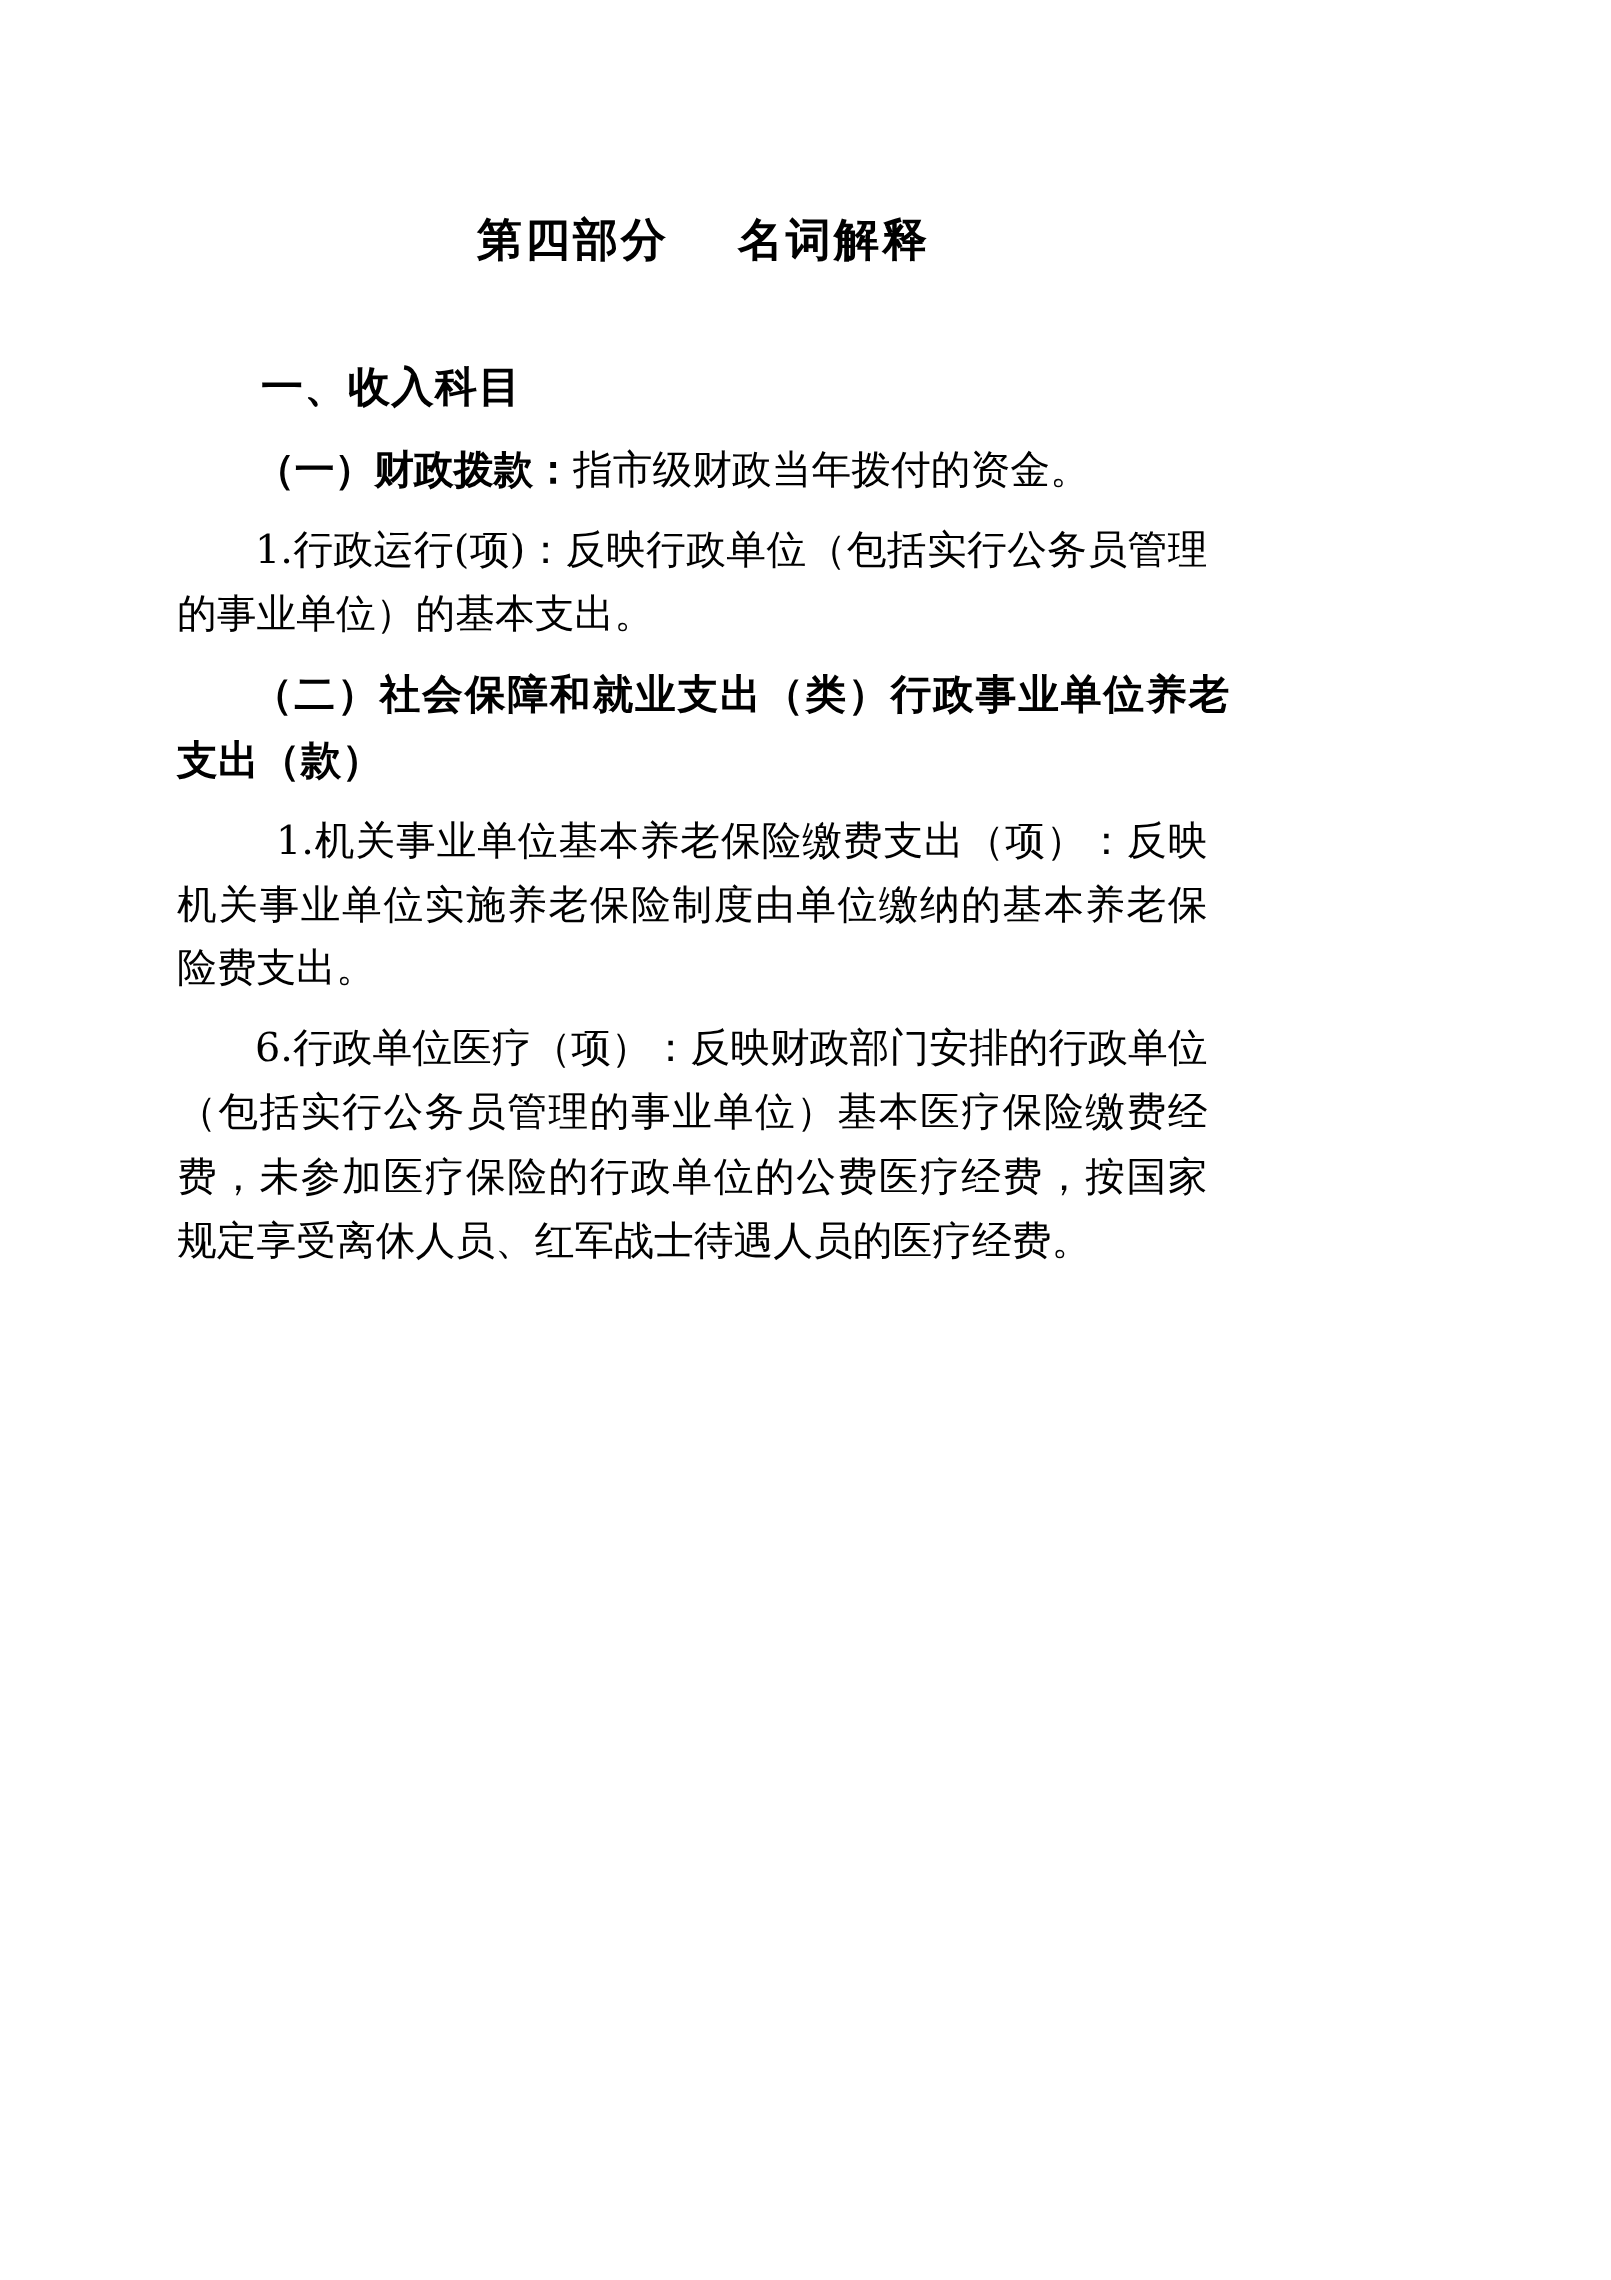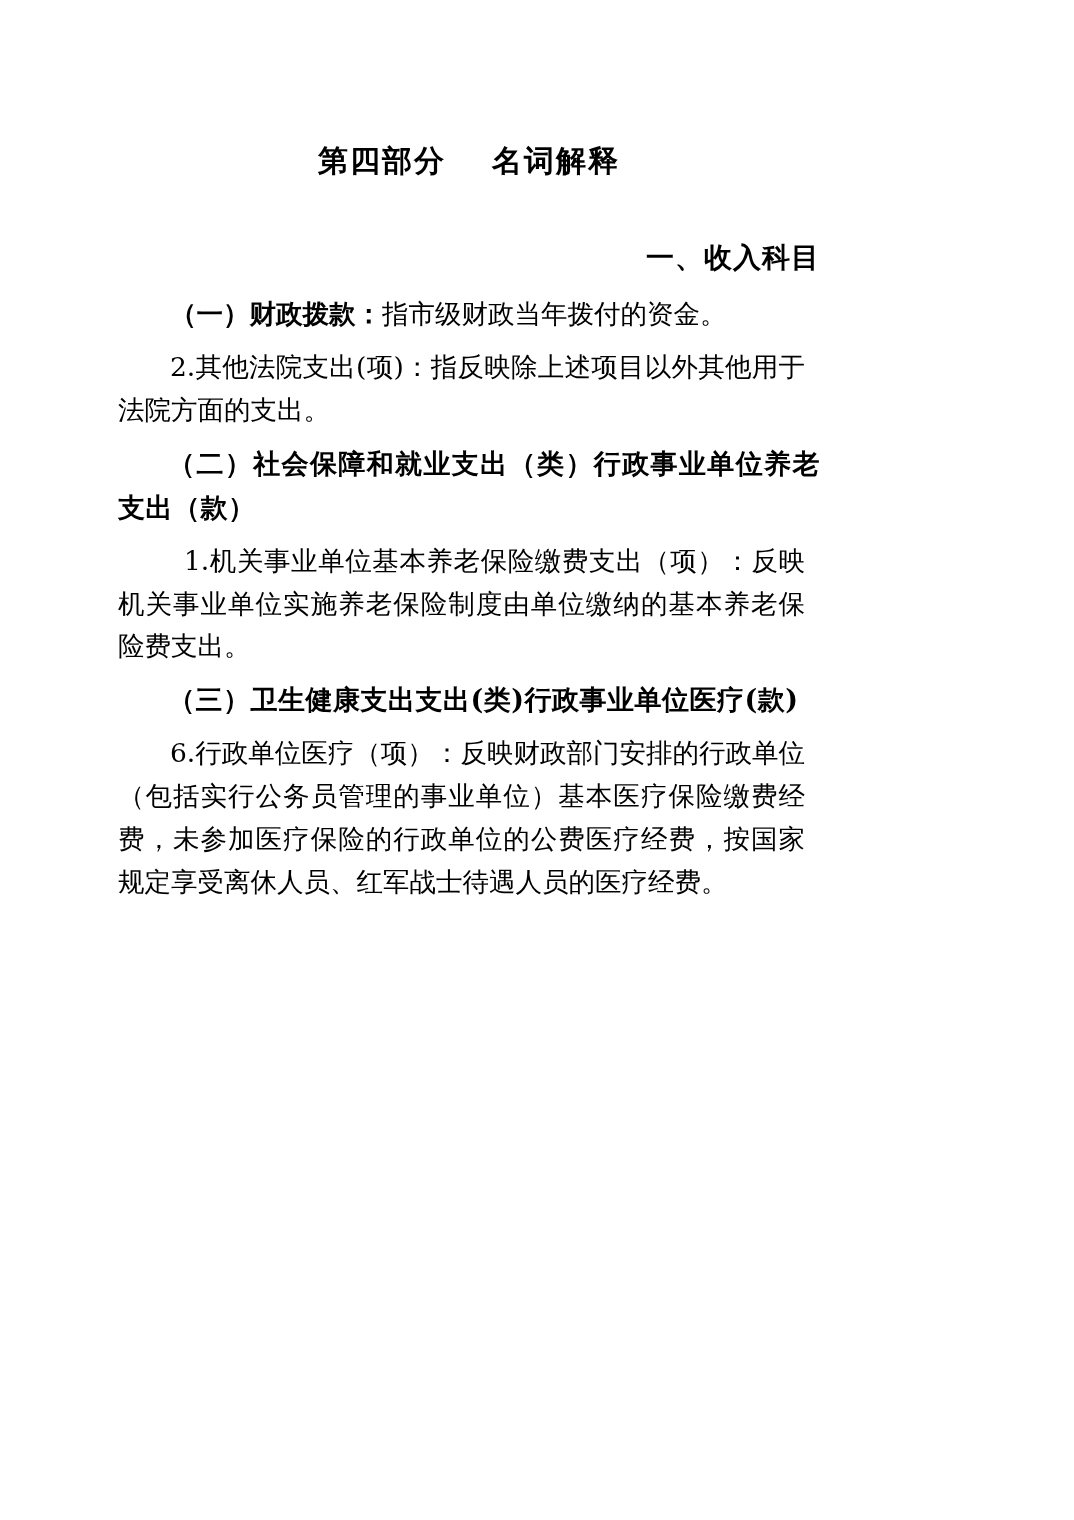--- a/index.html
+++ b/index.html
@@ -39,7 +39,6 @@
     margin: 0 0 14px 0;
     text-indent: 56px;
     line-height: 1.55;
-    text-align: right;
   }
   .h-sub {
     font-size: 27px;

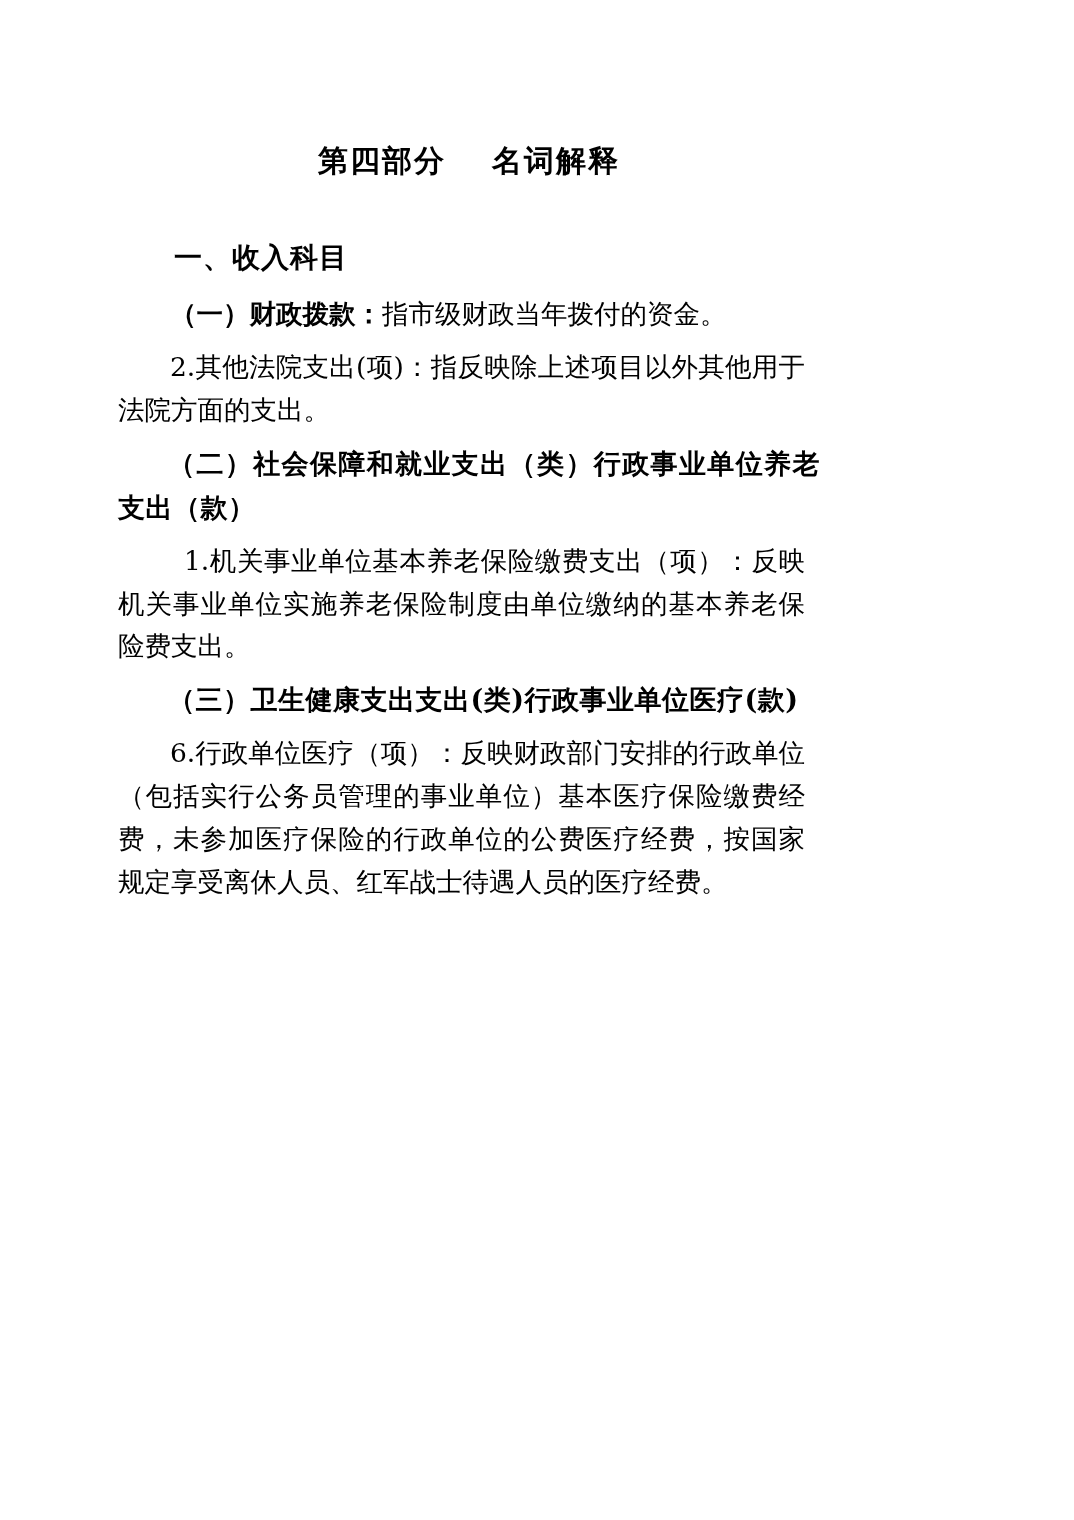--- a/index.html
+++ b/index.html
@@ -77,6 +77,7 @@
   <div id="body-content">
       <div class="h-section"><span>一、收入科目</span></div>
       <div class="para"><span class="lead">（一）财政拨款：</span><span>指市级财政当年拨付的资金。</span></div>
+      <div class="para"><span>1.行政运行(项)：反映行政单位（包括实行公务员管理的事业单位）的基本支出。</span></div>
       <div class="para"><span>2.其他法院支出(项)：指反映除上述项目以外其他用于法院方面的支出。</span></div>
       <div class="h-sub"><span>（二）社会保障和就业支出（类）行政事业单位养老支出（款）</span></div>
       <div class="para extra-indent"><span>1.机关事业单位基本养老保险缴费支出（项）：反映机关事业单位实施养老保险制度由单位缴纳的基本养老保险费支出。</span></div>

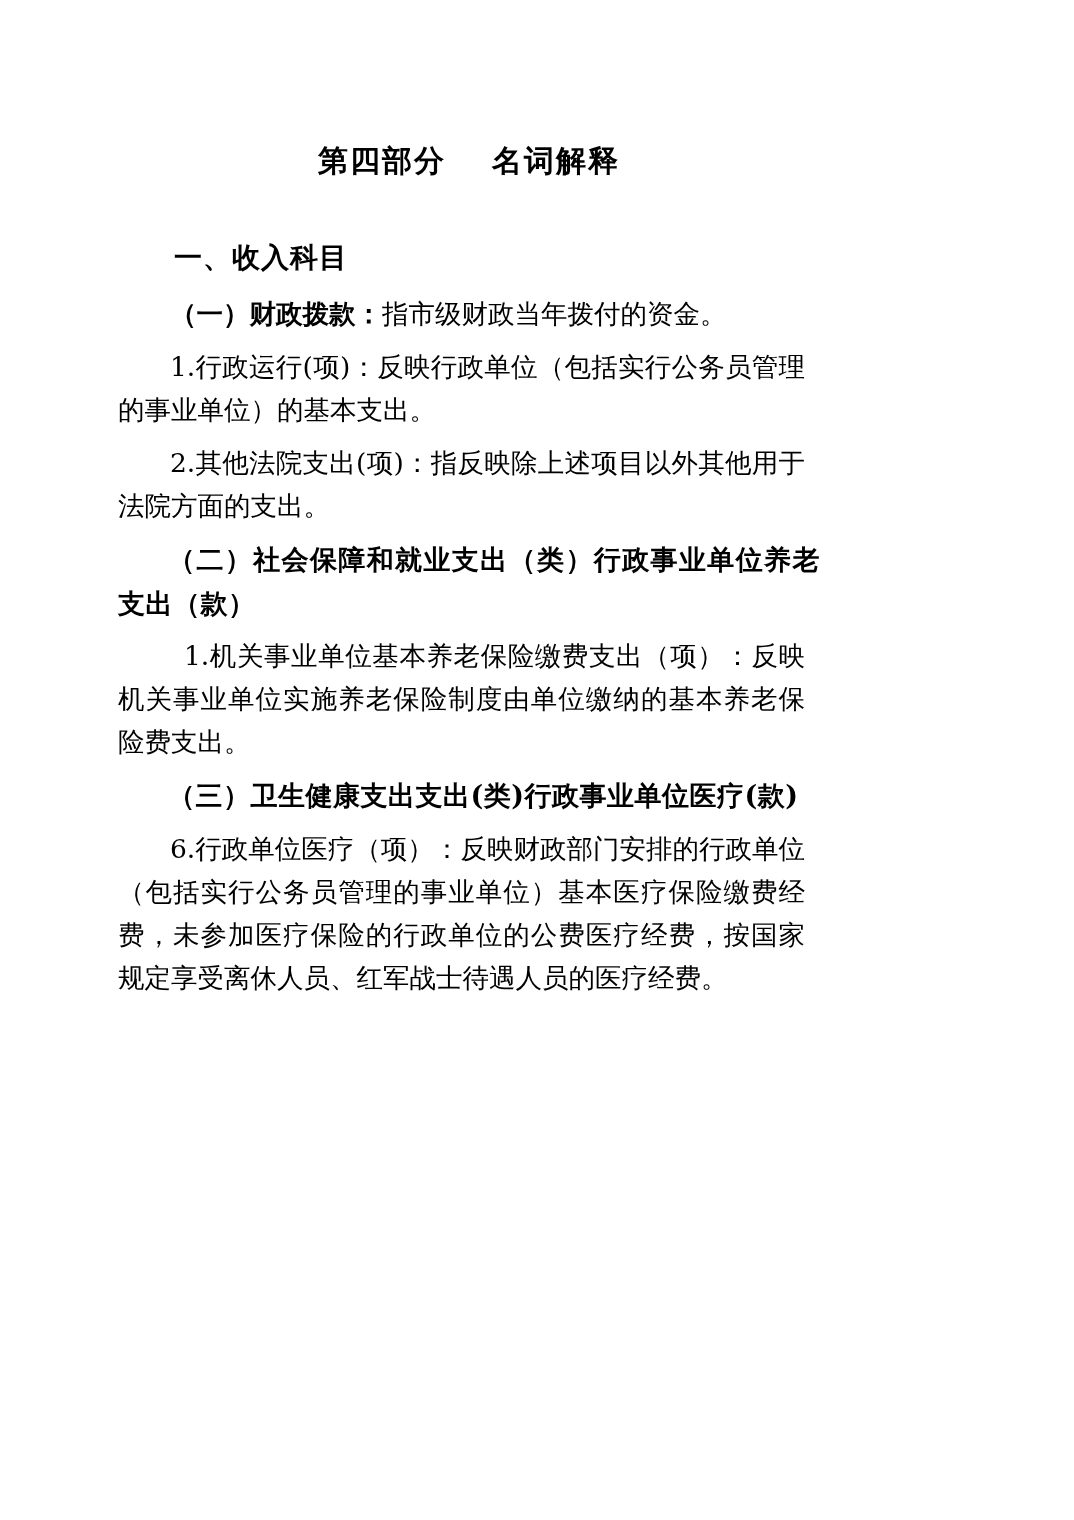--- a/index.html
+++ b/index.html
@@ -78,7 +78,6 @@
       <div class="h-section"><span>一、收入科目</span></div>
       <div class="para"><span class="lead">（一）财政拨款：</span><span>指市级财政当年拨付的资金。</span></div>
       <div class="para"><span>1.行政运行(项)：反映行政单位（包括实行公务员管理的事业单位）的基本支出。</span></div>
-      <div class="para"><span>2.其他法院支出(项)：指反映除上述项目以外其他用于法院方面的支出。</span></div>
       <div class="h-sub"><span>（二）社会保障和就业支出（类）行政事业单位养老支出（款）</span></div>
       <div class="para extra-indent"><span>1.机关事业单位基本养老保险缴费支出（项）：反映机关事业单位实施养老保险制度由单位缴纳的基本养老保险费支出。</span></div>
       <div class="h-sub"><span>（三）卫生健康支出支出(类)行政事业单位医疗(款)</span></div>

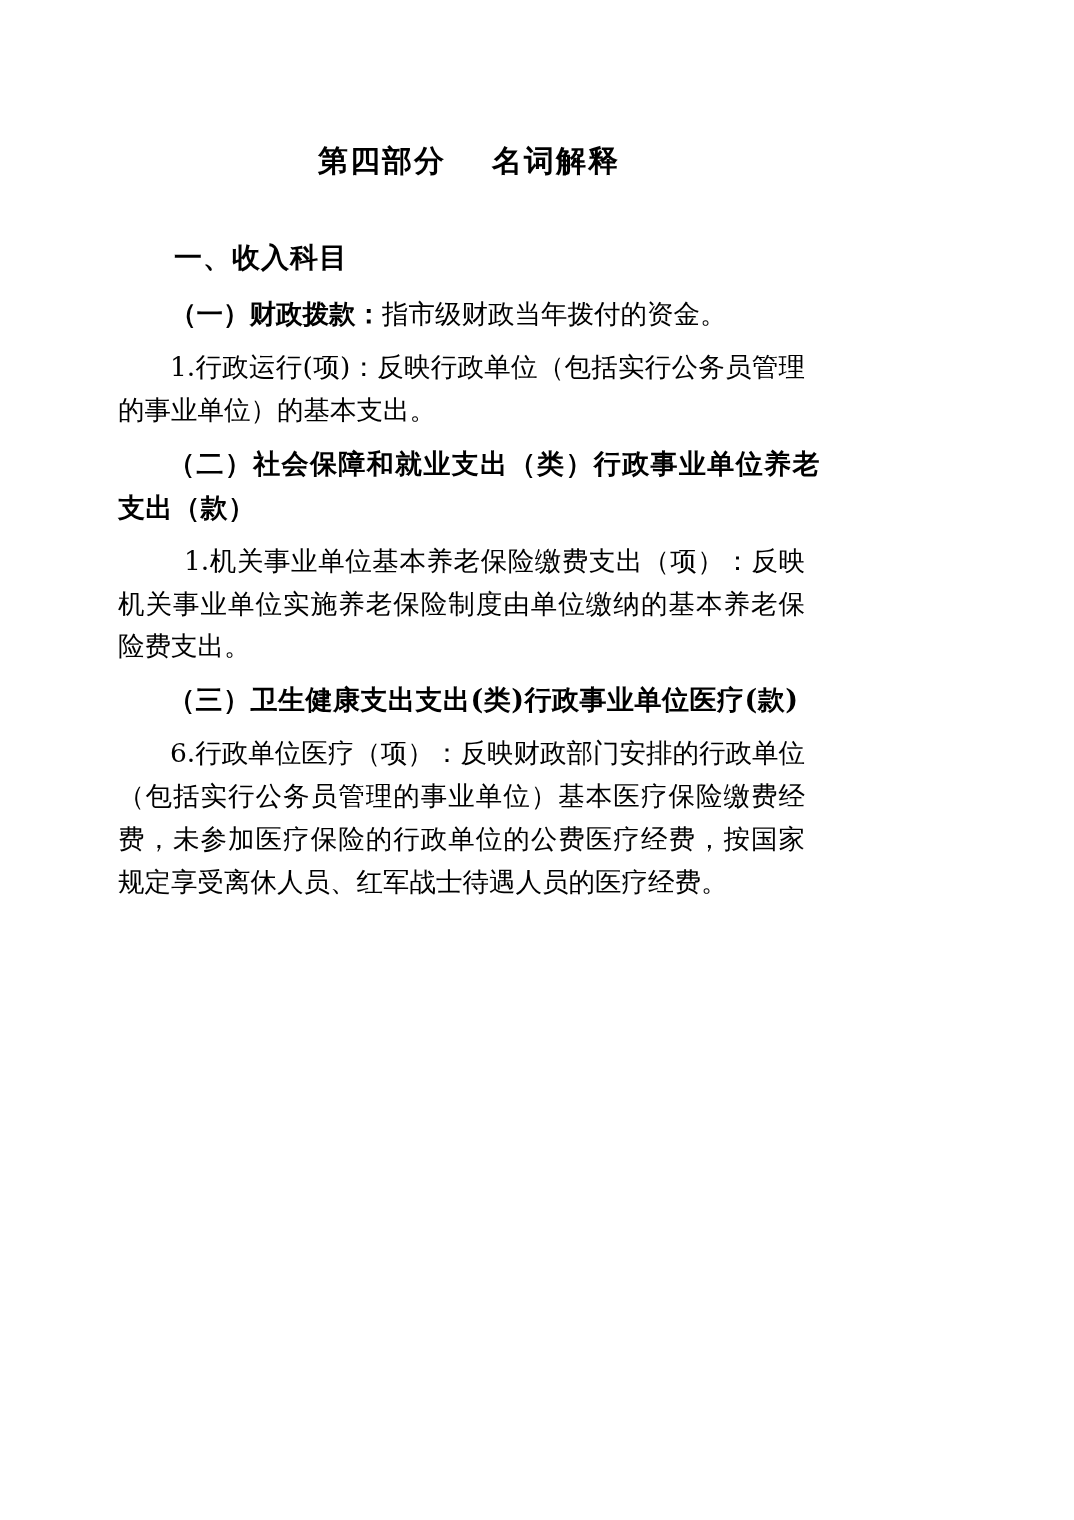--- a/index.html
+++ b/index.html
@@ -80,7 +80,6 @@
       <div class="para"><span>1.行政运行(项)：反映行政单位（包括实行公务员管理的事业单位）的基本支出。</span></div>
       <div class="h-sub"><span>（二）社会保障和就业支出（类）行政事业单位养老支出（款）</span></div>
       <div class="para extra-indent"><span>1.机关事业单位基本养老保险缴费支出（项）：反映机关事业单位实施养老保险制度由单位缴纳的基本养老保险费支出。</span></div>
-      <div class="h-sub"><span>（三）卫生健康支出支出(类)行政事业单位医疗(款)</span></div>
       <div class="para"><span>6.行政单位医疗（项）：反映财政部门安排的行政单位（包括实行公务员管理的事业单位）基本医疗保险缴费经费，未参加医疗保险的行政单位的公费医疗经费，按国家规定享受离休人员、红军战士待遇人员的医疗经费。</span></div>
     </div>
 

